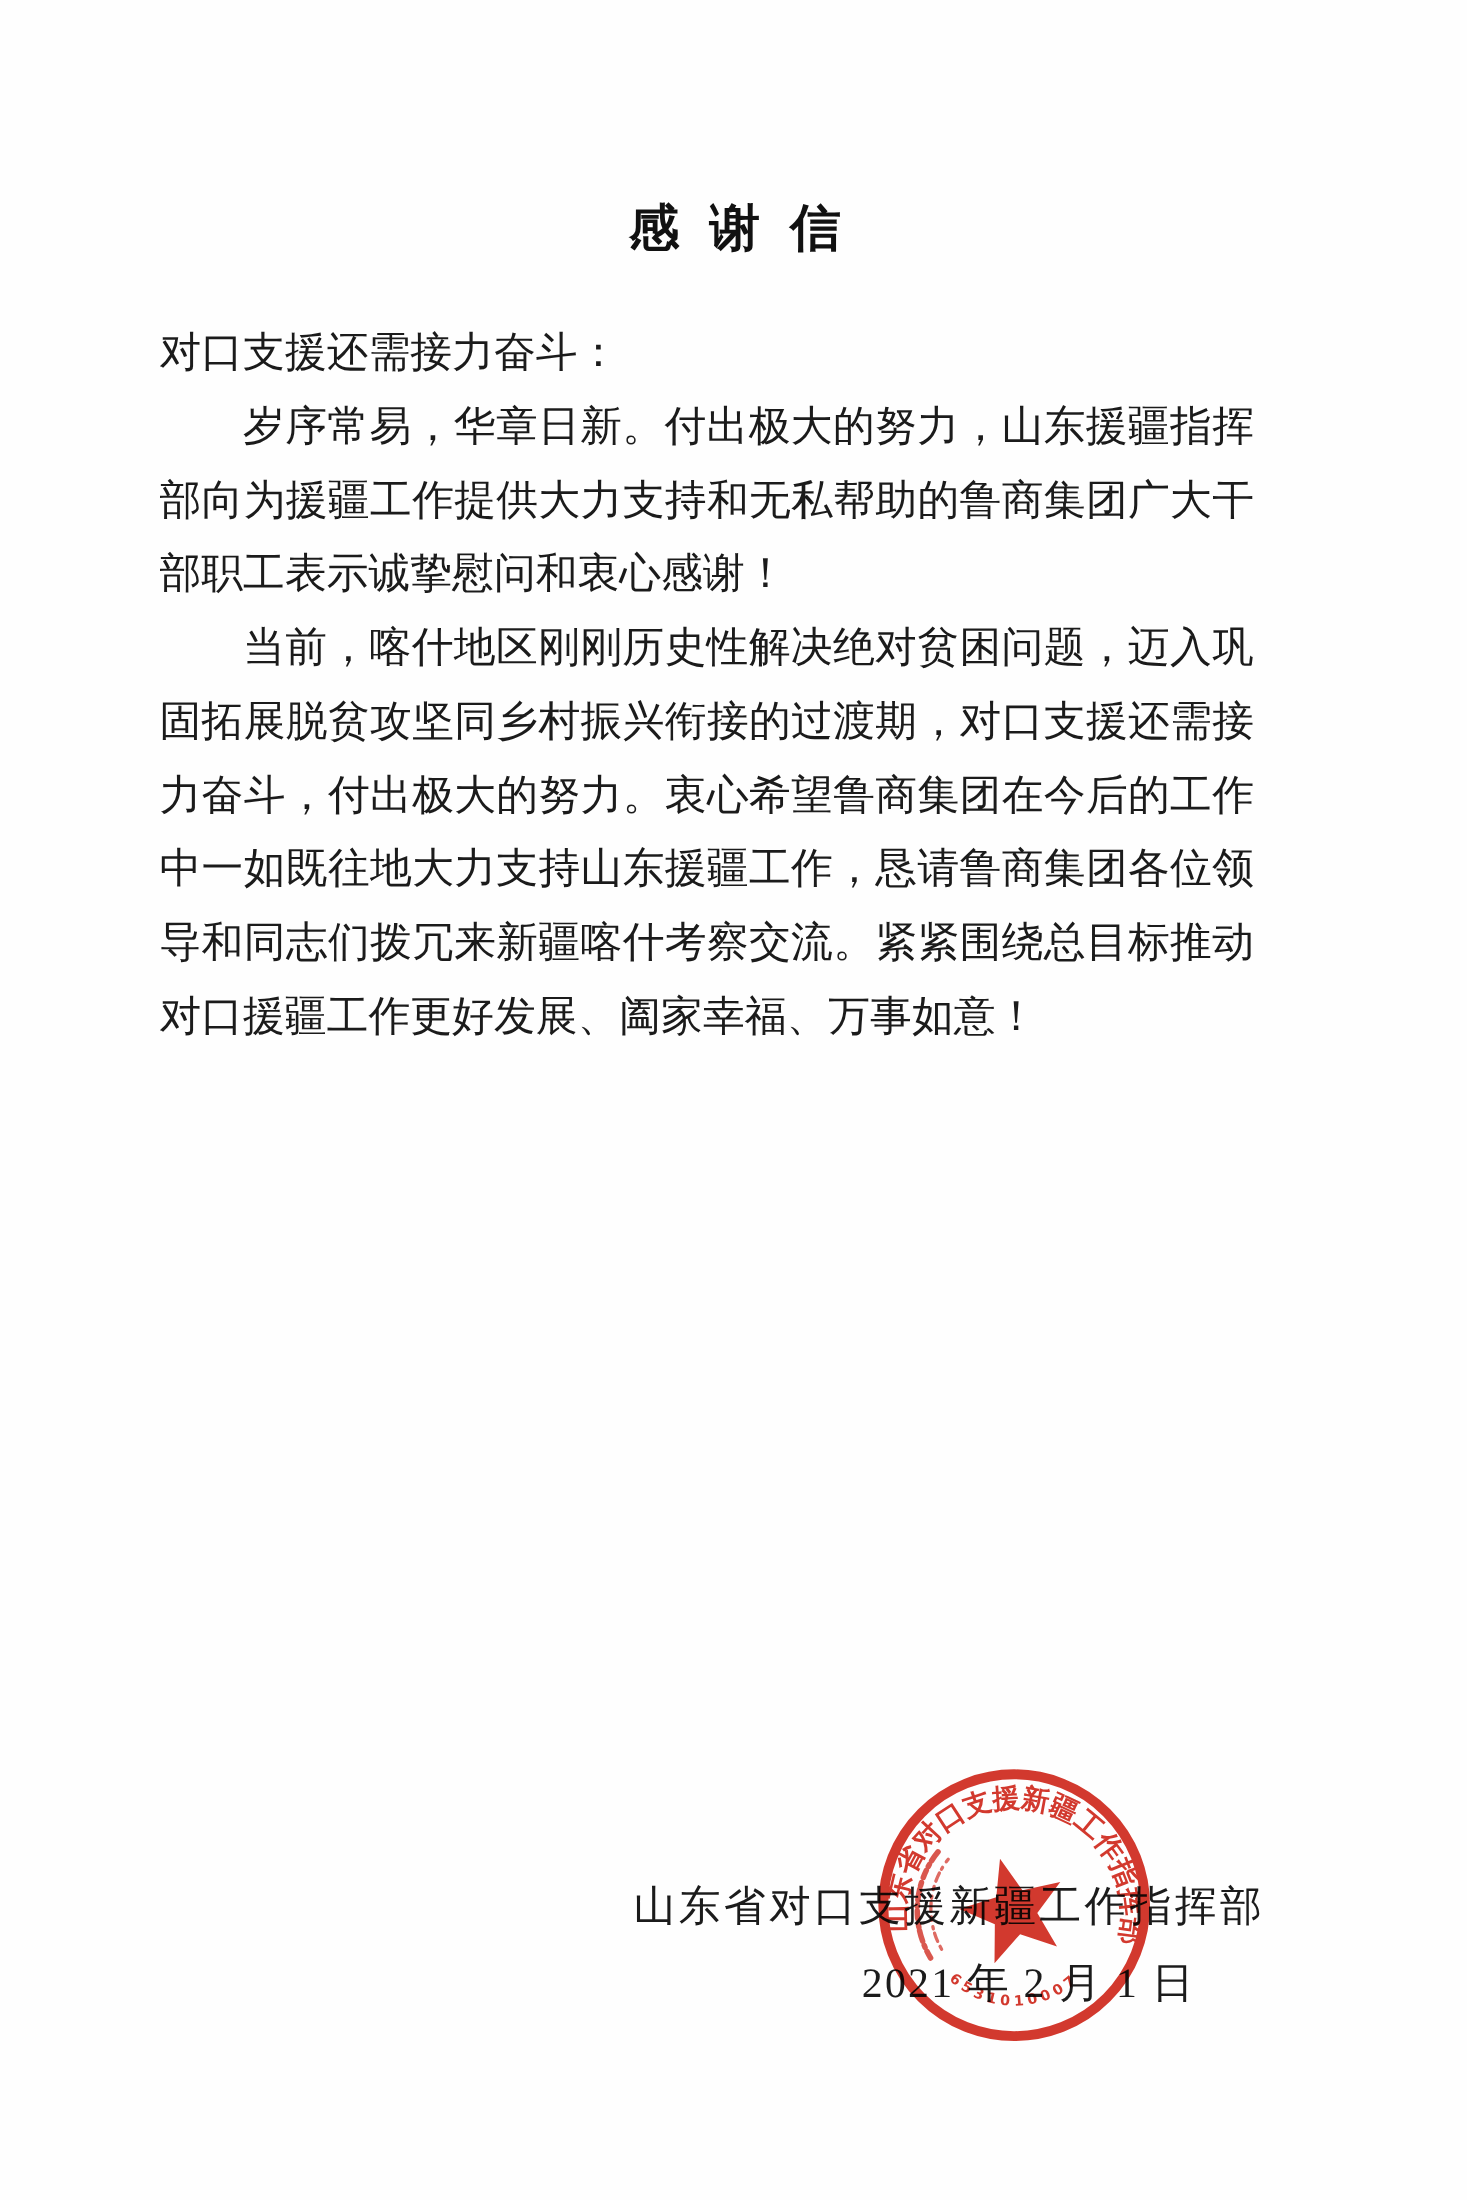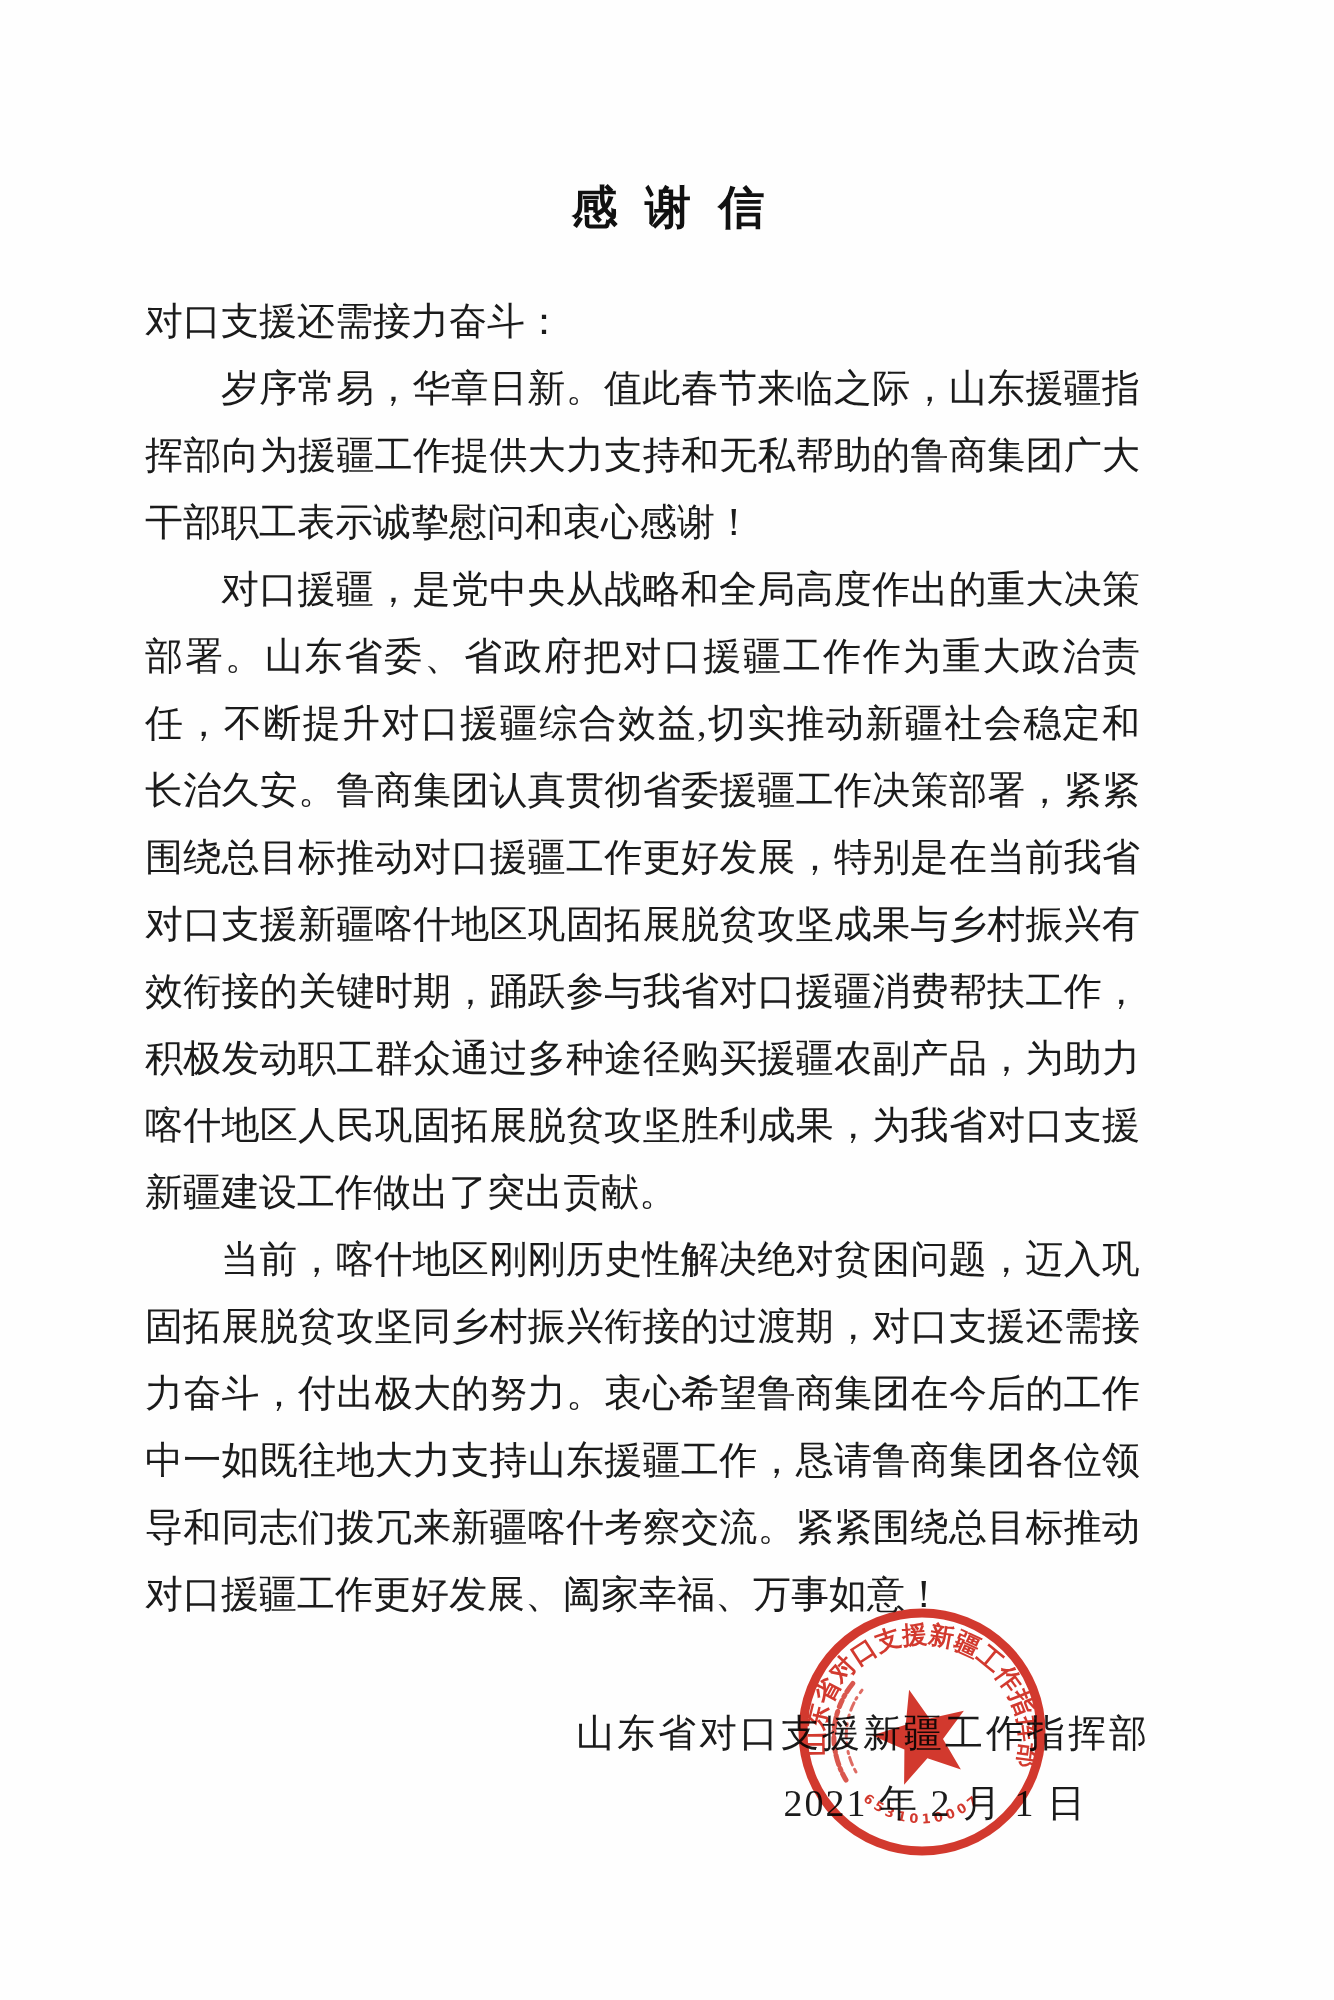--- a/index.html
+++ b/index.html
@@ -69,7 +69,7 @@
 
   <div class="letter">
     <div class="salutation">对口支援还需接力奋斗：</div>
-    <p>岁序常易，华章日新。值此春节来临之际，山东援疆指挥部向为援疆工作提供大力支持和无私帮助的鲁商集团广大干部职工表示诚挚慰问和衷心感谢！</p>
+    <p>岁序常易，华章日新。付出极大的努力，山东援疆指挥部向为援疆工作提供大力支持和无私帮助的鲁商集团广大干部职工表示诚挚慰问和衷心感谢！</p>
     <p>对口援疆，是党中央从战略和全局高度作出的重大决策部署。山东省委、省政府把对口援疆工作作为重大政治责任，不断提升对口援疆综合效益,切实推动新疆社会稳定和长治久安。鲁商集团认真贯彻省委援疆工作决策部署，紧紧围绕总目标推动对口援疆工作更好发展，特别是在当前我省对口支援新疆喀什地区巩固拓展脱贫攻坚成果与乡村振兴有效衔接的关键时期，踊跃参与我省对口援疆消费帮扶工作，积极发动职工群众通过多种途径购买援疆农副产品，为助力喀什地区人民巩固拓展脱贫攻坚胜利成果，为我省对口支援新疆建设工作做出了突出贡献。</p>
     <p>当前，喀什地区刚刚历史性解决绝对贫困问题，迈入巩固拓展脱贫攻坚同乡村振兴衔接的过渡期，对口支援还需接力奋斗，付出极大的努力。衷心希望鲁商集团在今后的工作中一如既往地大力支持山东援疆工作，恳请鲁商集团各位领导和同志们拨冗来新疆喀什考察交流。紧紧围绕总目标推动对口援疆工作更好发展、阖家幸福、万事如意！</p>
   </div>

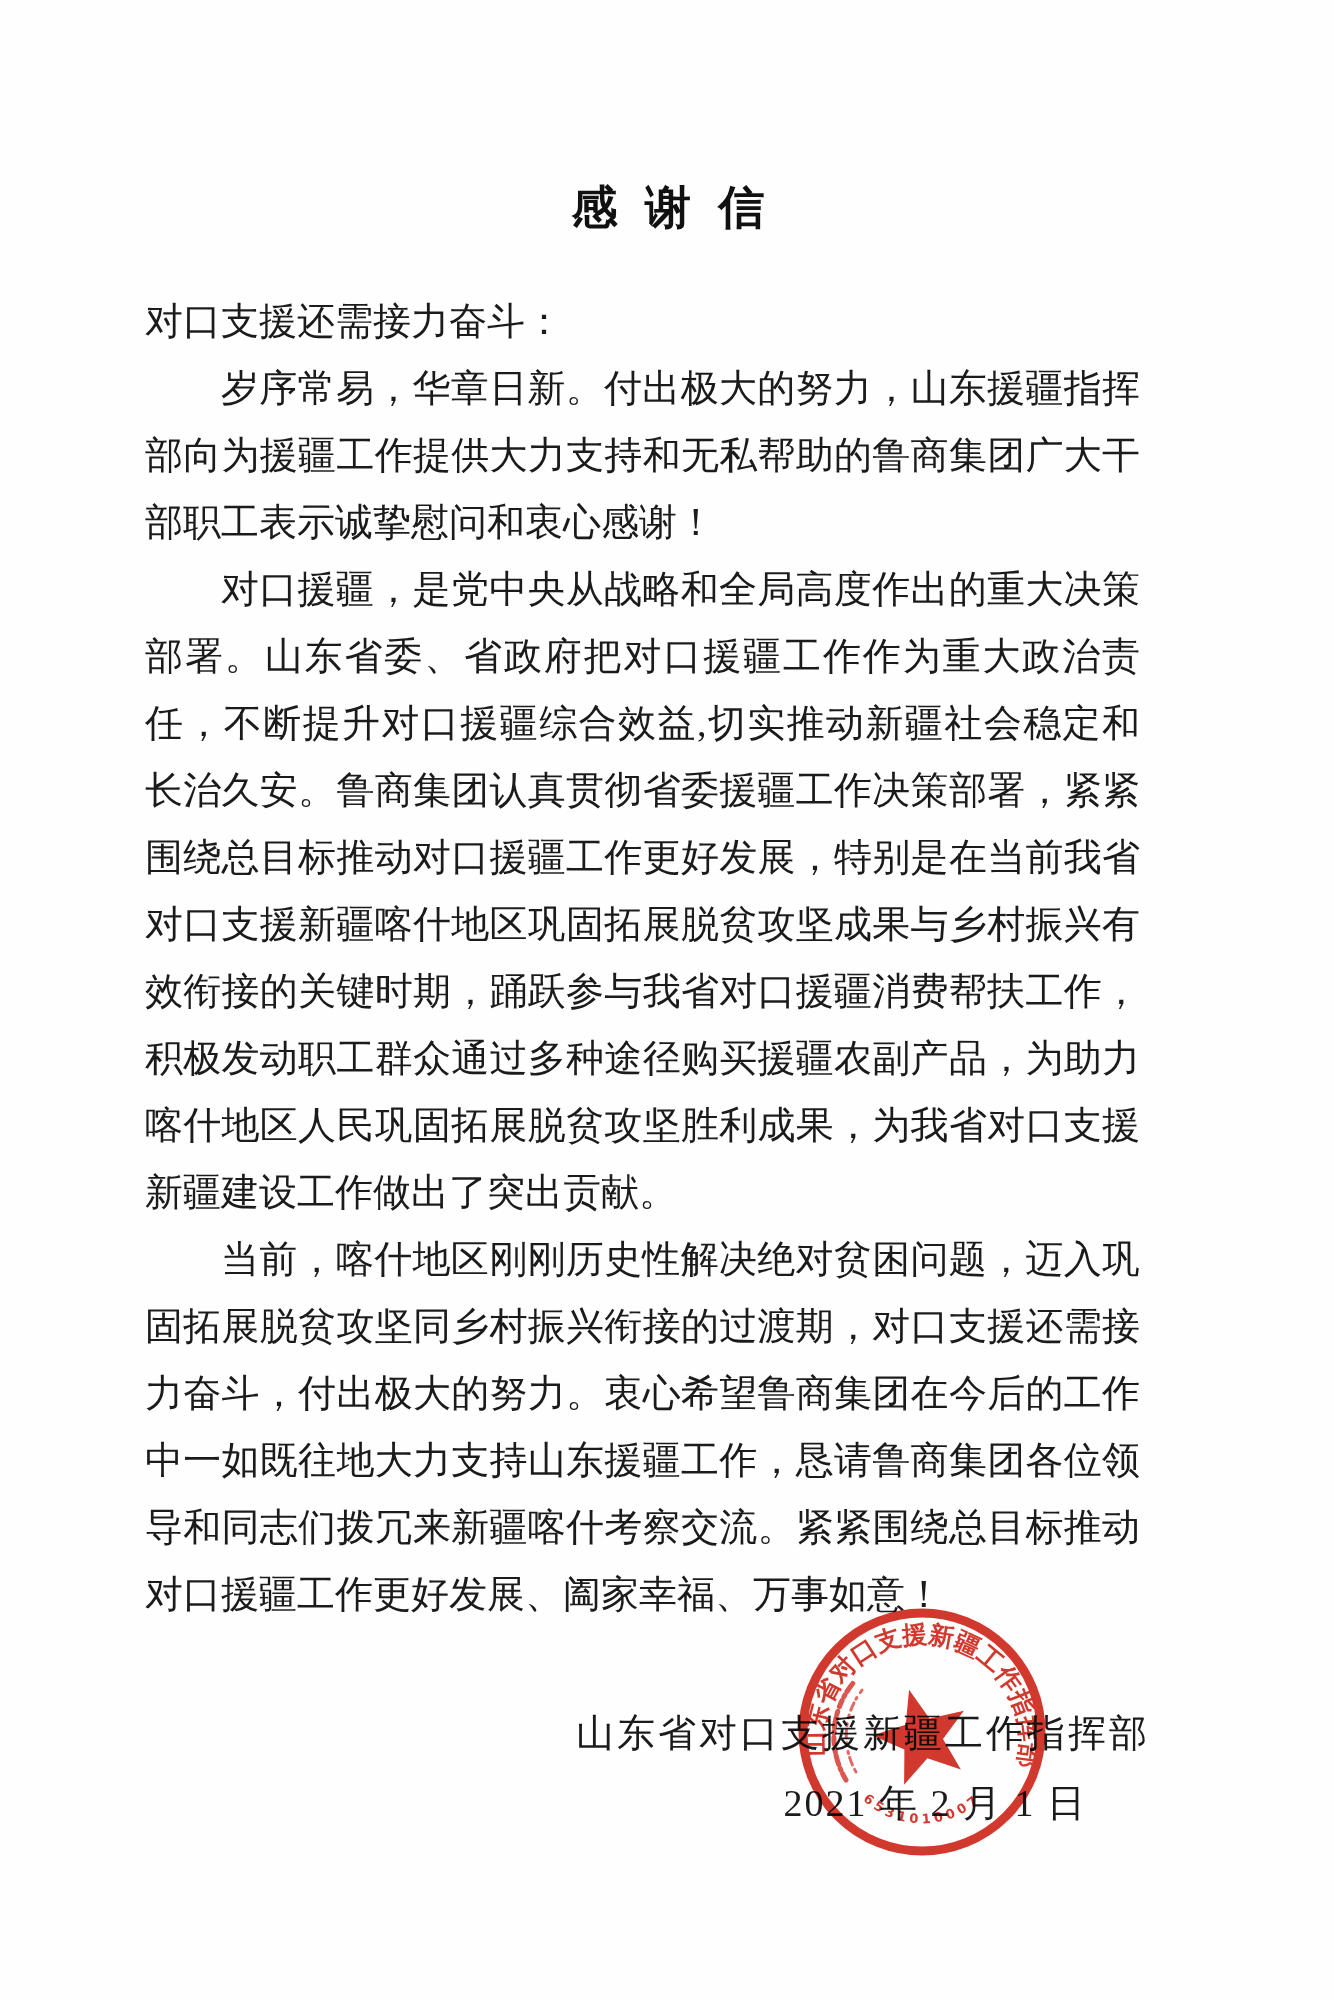--- a/index.html
+++ b/index.html
@@ -70,7 +70,6 @@
   <div class="letter">
     <div class="salutation">对口支援还需接力奋斗：</div>
     <p>岁序常易，华章日新。付出极大的努力，山东援疆指挥部向为援疆工作提供大力支持和无私帮助的鲁商集团广大干部职工表示诚挚慰问和衷心感谢！</p>
-    <p>对口援疆，是党中央从战略和全局高度作出的重大决策部署。山东省委、省政府把对口援疆工作作为重大政治责任，不断提升对口援疆综合效益,切实推动新疆社会稳定和长治久安。鲁商集团认真贯彻省委援疆工作决策部署，紧紧围绕总目标推动对口援疆工作更好发展，特别是在当前我省对口支援新疆喀什地区巩固拓展脱贫攻坚成果与乡村振兴有效衔接的关键时期，踊跃参与我省对口援疆消费帮扶工作，积极发动职工群众通过多种途径购买援疆农副产品，为助力喀什地区人民巩固拓展脱贫攻坚胜利成果，为我省对口支援新疆建设工作做出了突出贡献。</p>
     <p>当前，喀什地区刚刚历史性解决绝对贫困问题，迈入巩固拓展脱贫攻坚同乡村振兴衔接的过渡期，对口支援还需接力奋斗，付出极大的努力。衷心希望鲁商集团在今后的工作中一如既往地大力支持山东援疆工作，恳请鲁商集团各位领导和同志们拨冗来新疆喀什考察交流。紧紧围绕总目标推动对口援疆工作更好发展、阖家幸福、万事如意！</p>
   </div>
 

